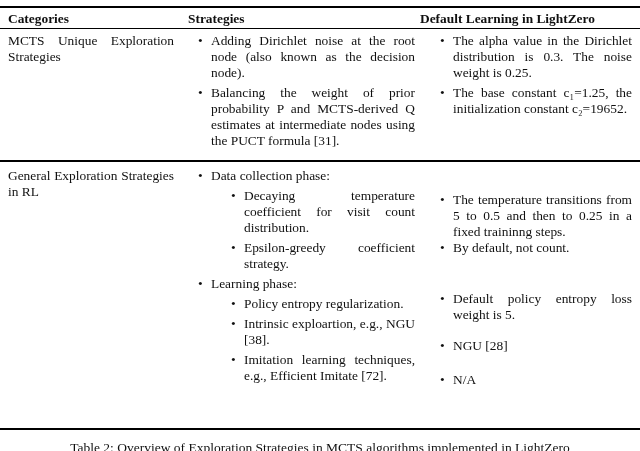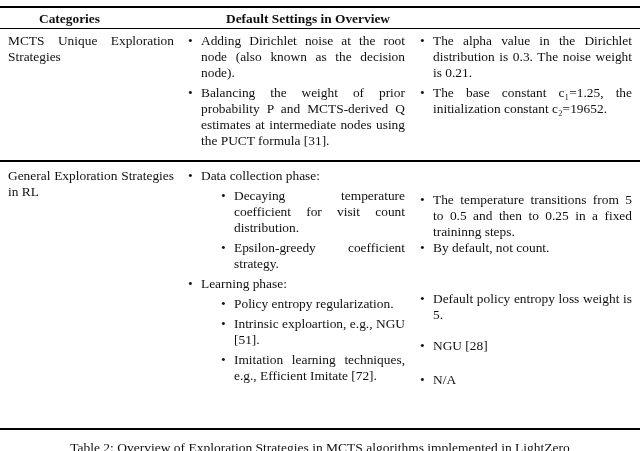--- a/index.html
+++ b/index.html
@@ -24,7 +24,7 @@
     padding-left:8px; padding-right:8px;
     box-sizing:border-box;
   }
-  .thead { padding-top:3px; padding-bottom:1px; font-weight:bold;margin-left:31px; }
+  .thead { padding-top:3px; padding-bottom:1px; font-weight:bold; }
   .thead .col3 { padding-left:15px; }
 
   .row { overflow:hidden; }

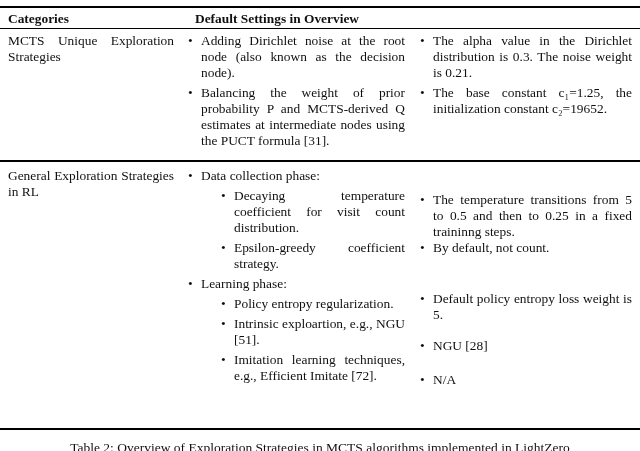--- a/index.html
+++ b/index.html
@@ -63,6 +63,7 @@
 
   <div class="grid thead">
     <div class="col1">Categories</div>
+    <div class="col2">Strategies</div>
     <div class="col3">Default Settings in Overview</div>
   </div>
 

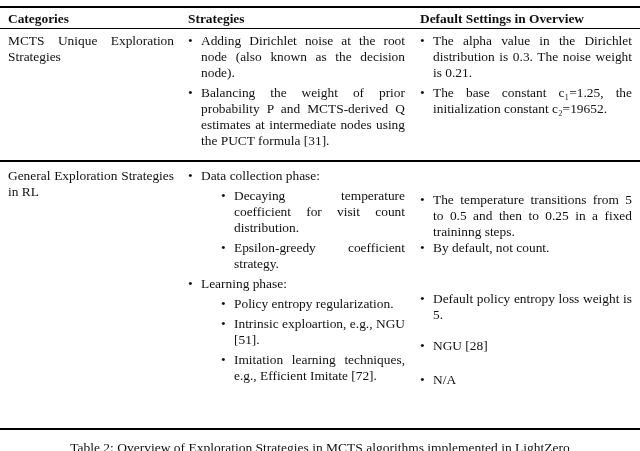--- a/index.html
+++ b/index.html
@@ -64,7 +64,7 @@
   <div class="grid thead">
     <div class="col1">Categories</div>
     <div class="col2">Strategies</div>
-    <div class="col3">Default Settings in Overview</div>
+    <div class="col3">Default Learning in LightZero</div>
   </div>
 
   <div class="rule rule-thin"></div>

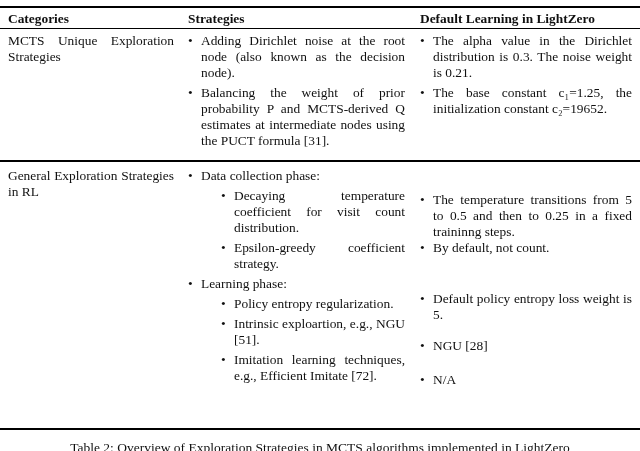--- a/index.html
+++ b/index.html
@@ -27,7 +27,7 @@
   .thead { padding-top:3px; padding-bottom:1px; font-weight:bold; }
   .thead .col3 { padding-left:15px; }
 
-  .row { overflow:hidden; }
+  .row { overflow:hidden;gap:10px; }
   .row1 { height:131px; padding-top:4px; }
   .row2 { height:266px; padding-top:6px; }
 

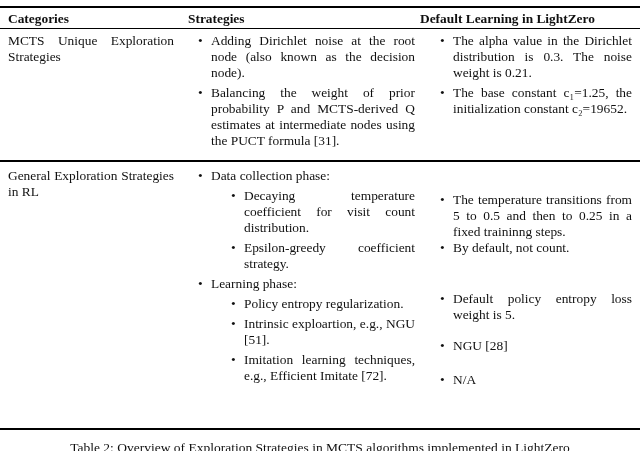--- a/index.html
+++ b/index.html
@@ -86,7 +86,7 @@
     <div class="col3">
       <div class="li">
         <span class="b">•</span>
-        <span class="t">The alpha value in the Dirichlet distribution is 0.3. The noise weight is 0.21.</span>
+        <span class="t">The alpha value in the Dirichlet distribution is 0.3. The noise weight is 0.25.</span>
       </div>
       <div class="li">
         <span class="b">•</span>

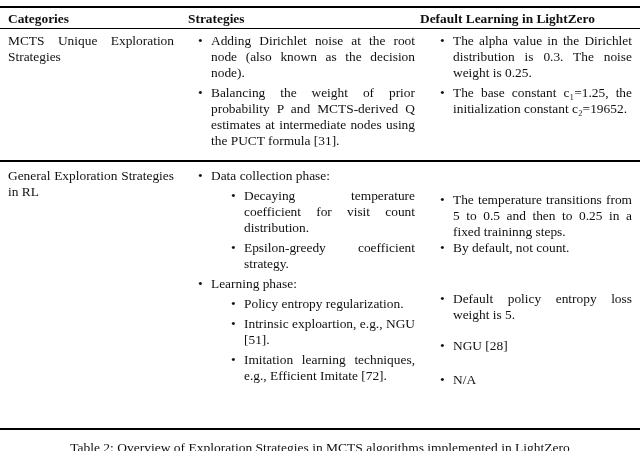--- a/index.html
+++ b/index.html
@@ -123,7 +123,7 @@
       </div>
       <div class="li l2">
         <span class="b">•</span>
-        <span class="t">Intrinsic exploartion, e.g., NGU [51].</span>
+        <span class="t">Intrinsic exploartion, e.g., NGU [38].</span>
       </div>
       <div class="li l2">
         <span class="b">•</span>

